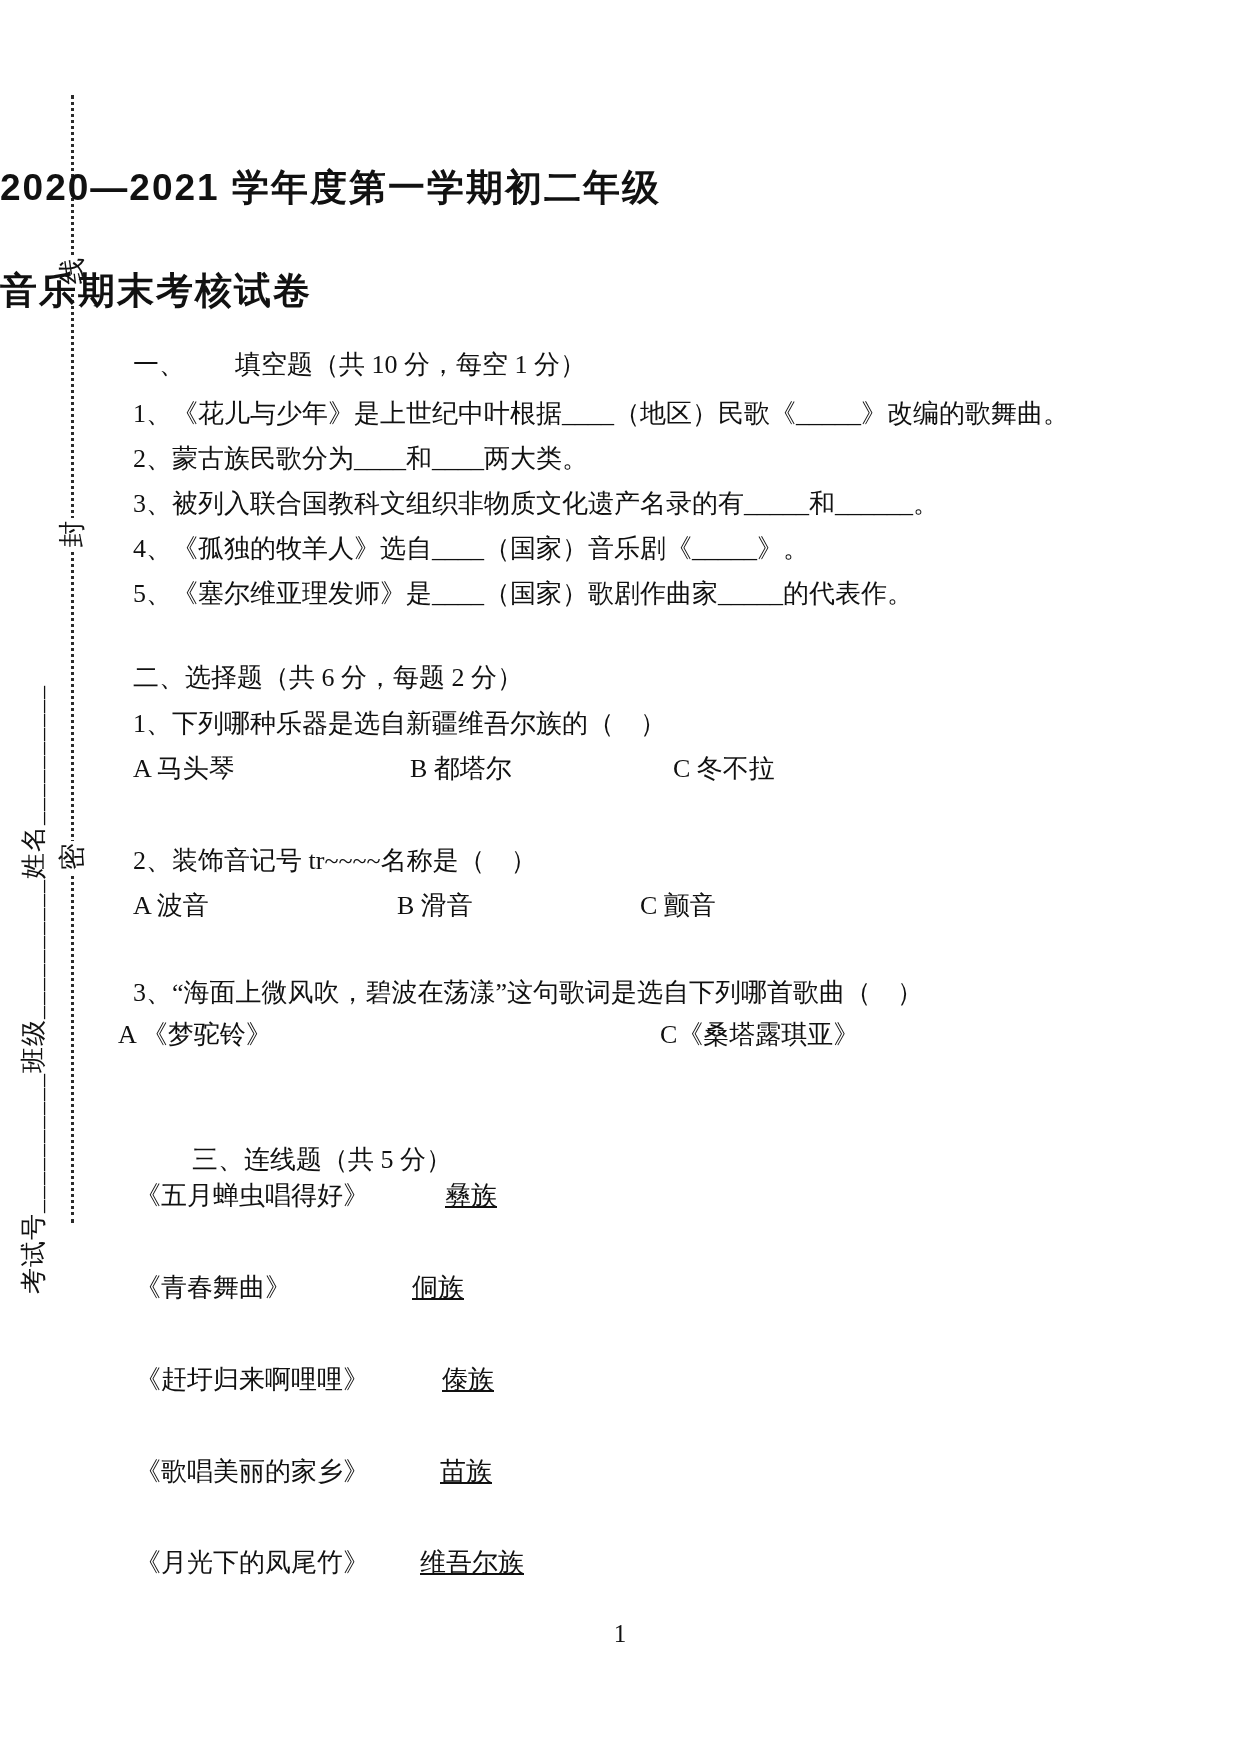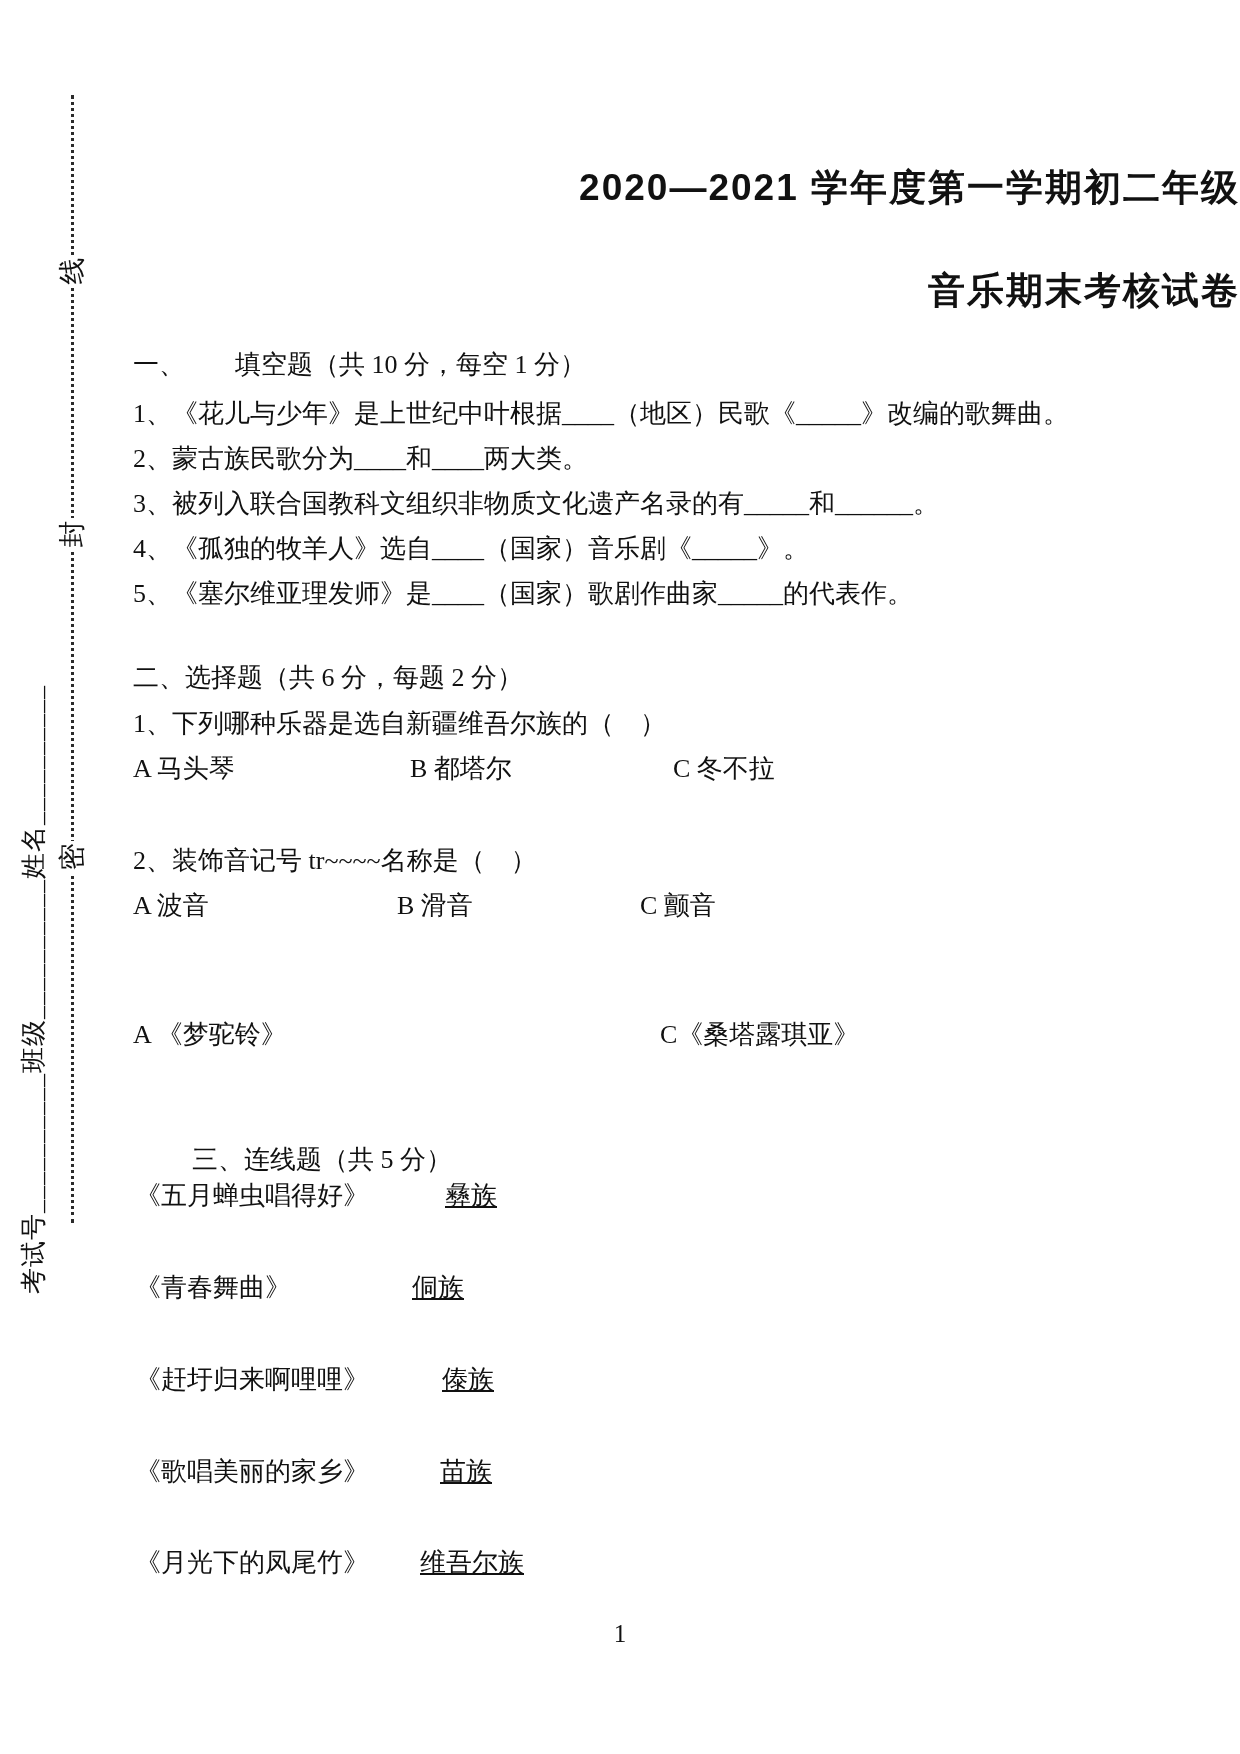--- a/index.html
+++ b/index.html
@@ -40,7 +40,7 @@
   
   .title{
     position:absolute;left:0;width:100%;
-    text-align:right;
+    text-align:left;
     font-family:"Liberation Sans","DejaVu Sans",sans-serif;
     font-weight:bold;
     font-size:37px;

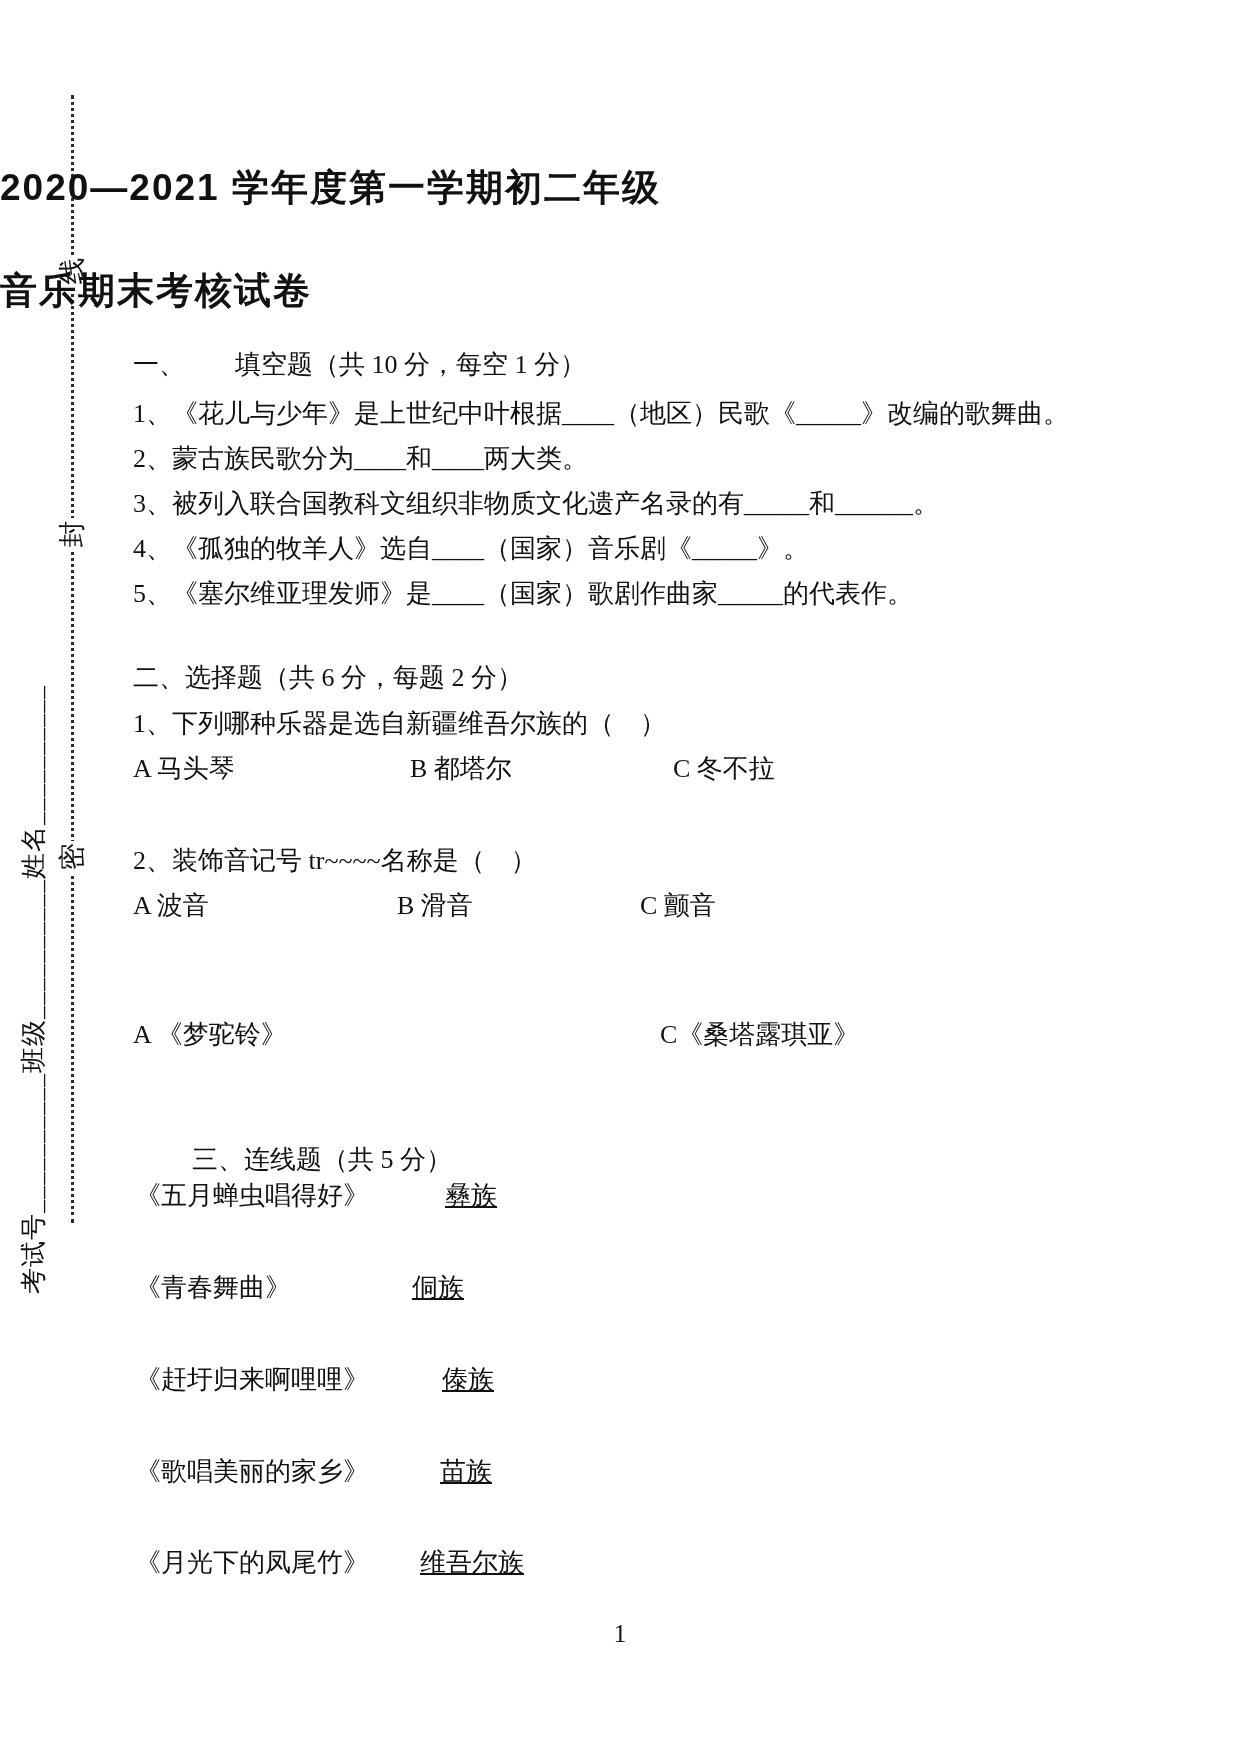--- a/index.html
+++ b/index.html
@@ -119,6 +119,9 @@
     <span class="opt" style="left:397px">B 滑音</span>
     <span class="opt" style="left:640px">C 颤音</span>
   </div>
+  <div class="line" style="top:975px">
+    <span class="txt">3、“海面上微风吹，碧波在荡漾”这句歌词是选自下列哪首歌曲（　）</span>
+  </div>
   <div class="line" style="top:1017px">
     <span class="opt" style="left:133px">A 《梦驼铃》</span>
     <span class="opt" style="left:660px">C《桑塔露琪亚》</span>

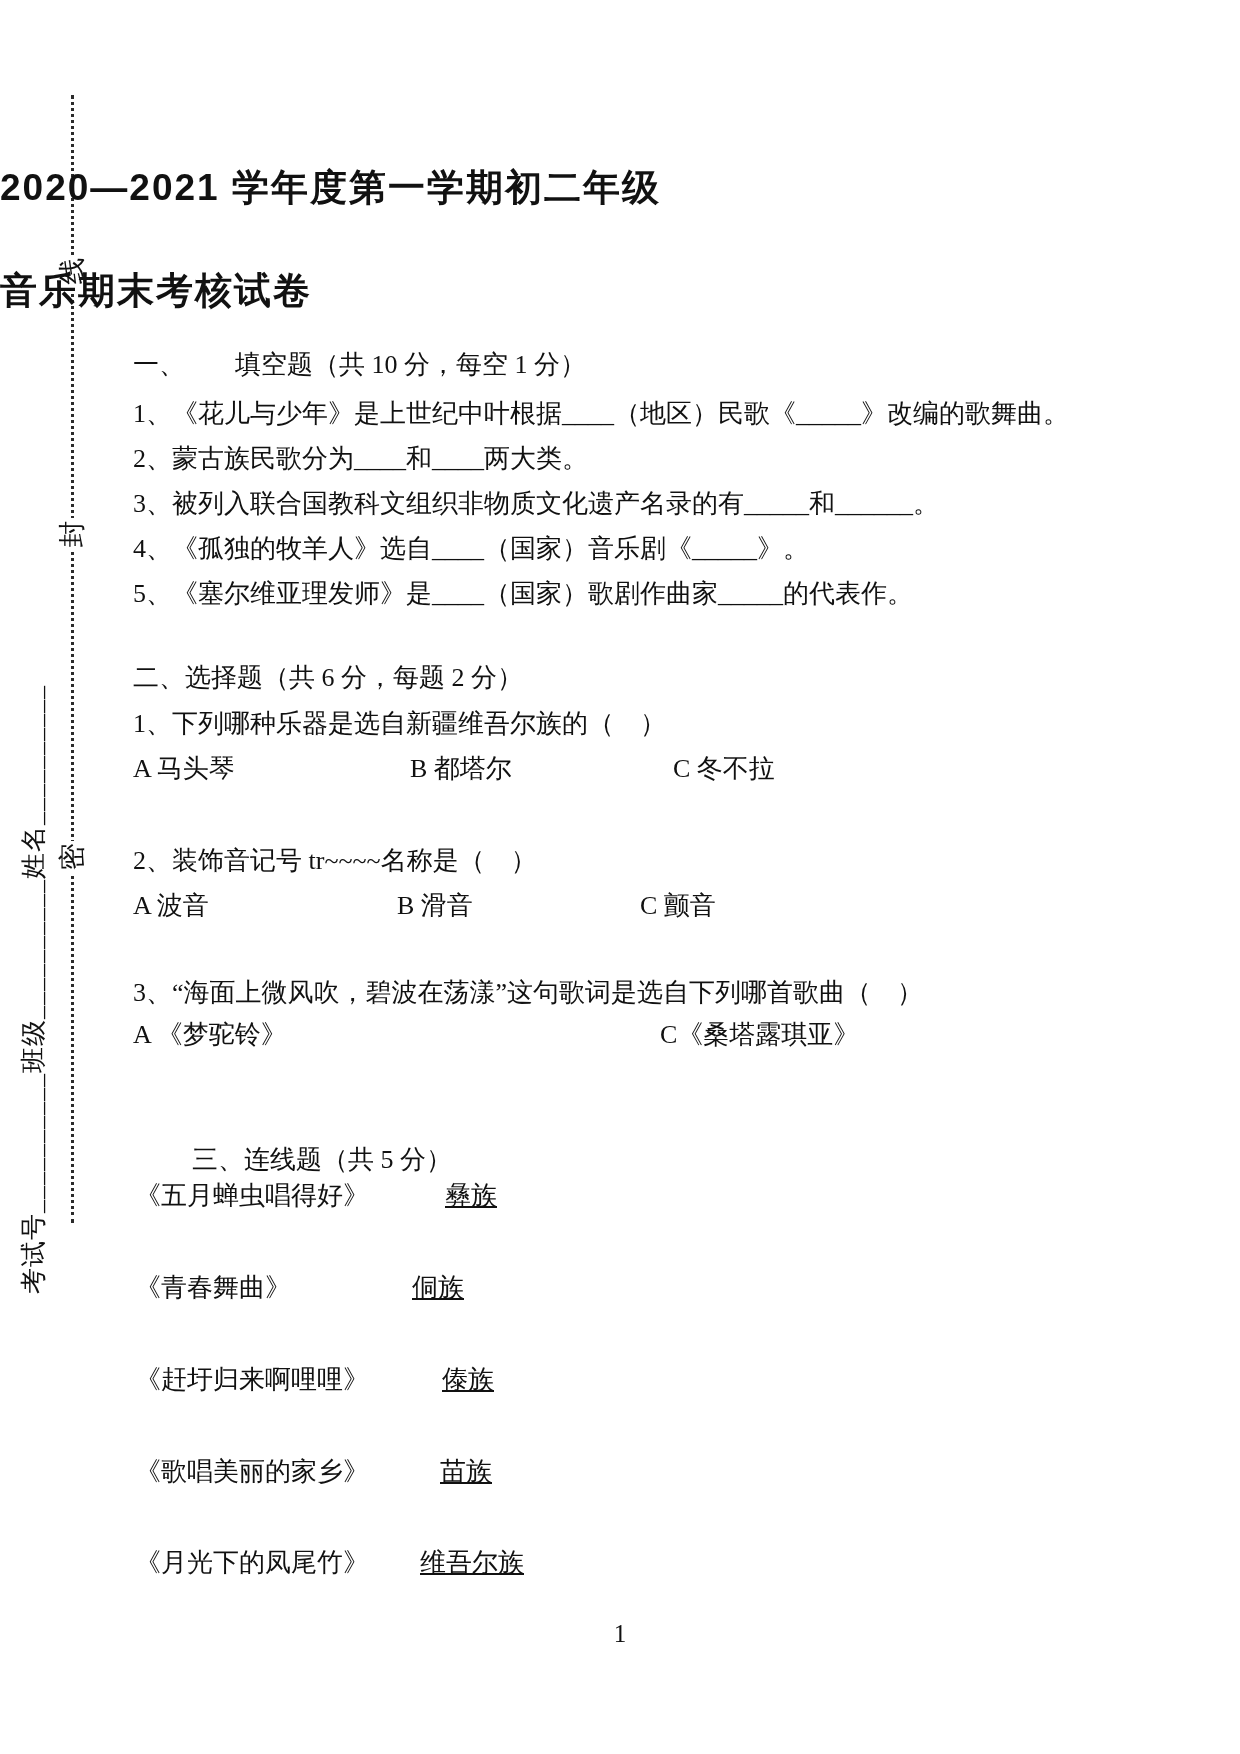--- a/index.html
+++ b/index.html
@@ -123,7 +123,7 @@
     <span class="txt">3、“海面上微风吹，碧波在荡漾”这句歌词是选自下列哪首歌曲（　）</span>
   </div>
   <div class="line" style="top:1017px">
-    <span class="opt" style="left:133px">A 《梦驼铃》</span>
+    <span class="opt" style="left:118px">A 《梦驼铃》</span>
     <span class="opt" style="left:660px">C《桑塔露琪亚》</span>
   </div>
 

